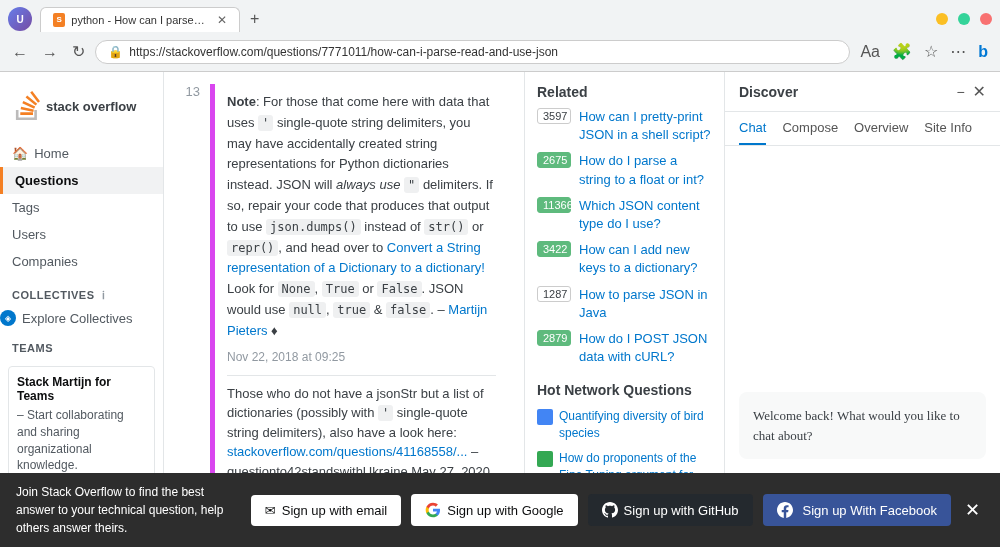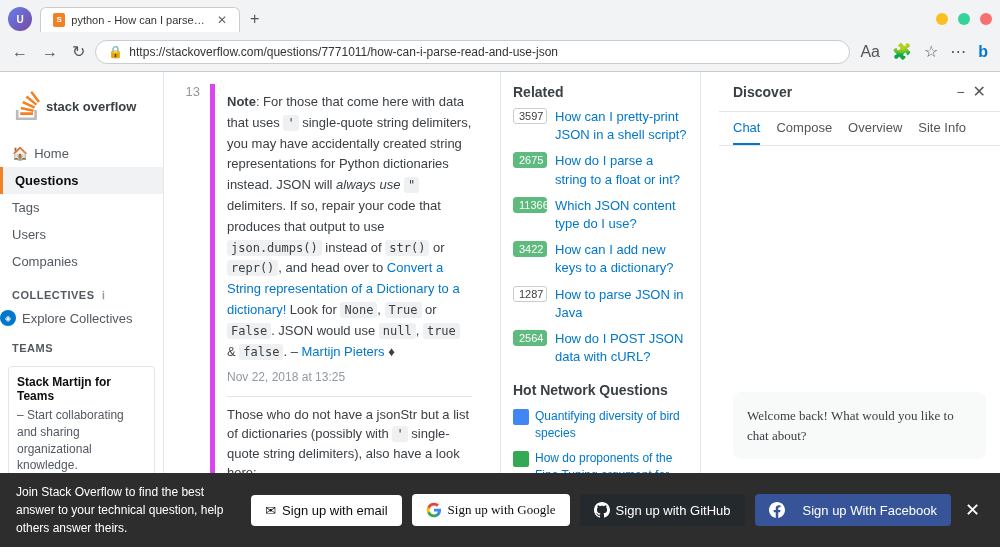--- a/index.html
+++ b/index.html
@@ -50,7 +50,7 @@
     .comment-box { border-top: 1px solid #e3e6e8; padding: 8px 0; font-size: 12px; color: #9199a1; cursor: pointer; }
 
     
-    .discover-panel { width: 300px; border-left: 1px solid #e3e6e8; background: #fff; flex-shrink: 0; display: flex; flex-direction: column; padding-left: 18px; }
+    .discover-panel { width: 276px; border-left: 1px solid #e3e6e8; background: #fff; flex-shrink: 0; display: flex; flex-direction: column; }
     .discover-header { display: flex; align-items: center; justify-content: space-between; padding: 10px 14px; border-bottom: 1px solid #e3e6e8; }
     .discover-title { font-size: 14px; font-weight: bold; color: #3b4045; }
     .discover-close { background: none; border: none; cursor: pointer; font-size: 16px; color: #555; }

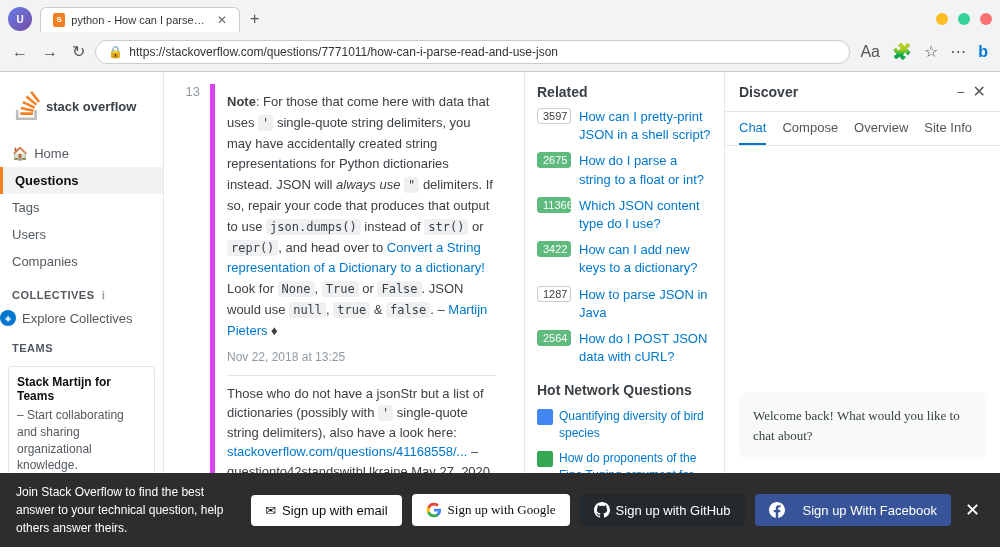--- a/index.html
+++ b/index.html
@@ -240,7 +240,7 @@
               <span class="related-link">How to parse JSON in Java</span>
             </div>
             <div class="related-item">
-              <span class="related-badge answered">2564</span>
+              <span class="related-badge answered">2879</span>
               <span class="related-link">How do I POST JSON data with cURL?</span>
             </div>
           </div>

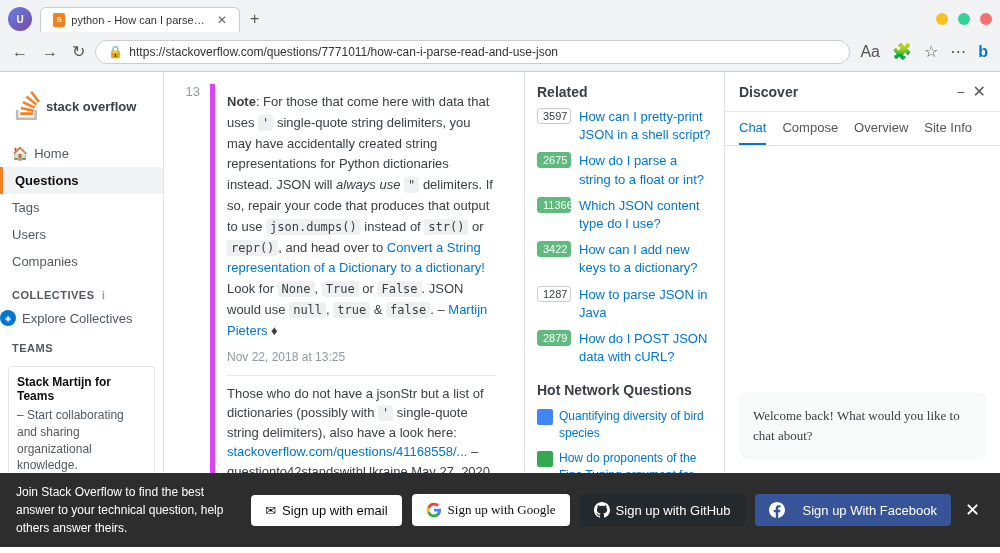--- a/index.html
+++ b/index.html
@@ -204,7 +204,7 @@
         <span style="color:#9199a1;font-size:13px;min-width:20px;text-align:right;">13</span>
         <div class="note-box">
           <span class="note-bold">Note</span>: For those that come here with data that uses <span class="code-inline">'</span> single-quote string delimiters, you may have accidentally created string representations for Python dictionaries instead. JSON will <em>always use</em> <span class="code-inline">"</span> delimiters. If so, repair your code that produces that output to use <span class="code-inline">json.dumps()</span> instead of <span class="code-inline">str()</span> or <span class="code-inline">repr()</span>, and head over to <a class="note-link">Convert a String representation of a Dictionary to a dictionary!</a> Look for <span class="code-inline">None</span>, <span class="code-inline">True</span> or <span class="code-inline">False</span>. JSON would use <span class="code-inline">null</span>, <span class="code-inline">true</span> &amp; <span class="code-inline">false</span>. – <a class="note-link">Martijn Pieters</a> ♦
-          <div class="note-meta">Nov 22, 2018 at 13:25</div>
+          <div class="note-meta">Nov 22, 2018 at 09:25</div>
           <div style="margin-top:8px;font-size:13px;color:#3b4045;line-height:1.5;border-top:1px solid #e3e6e8;padding-top:8px;">
             Those who do not have a jsonStr but a list of dictionaries (possibly with <span class="code-inline">'</span> single-quote string delimiters), also have a look here: <a class="note-link">stackoverflow.com/questions/41168558/...</a> – questionto42standswithUkraine May 27, 2020 at 22:25
           </div>

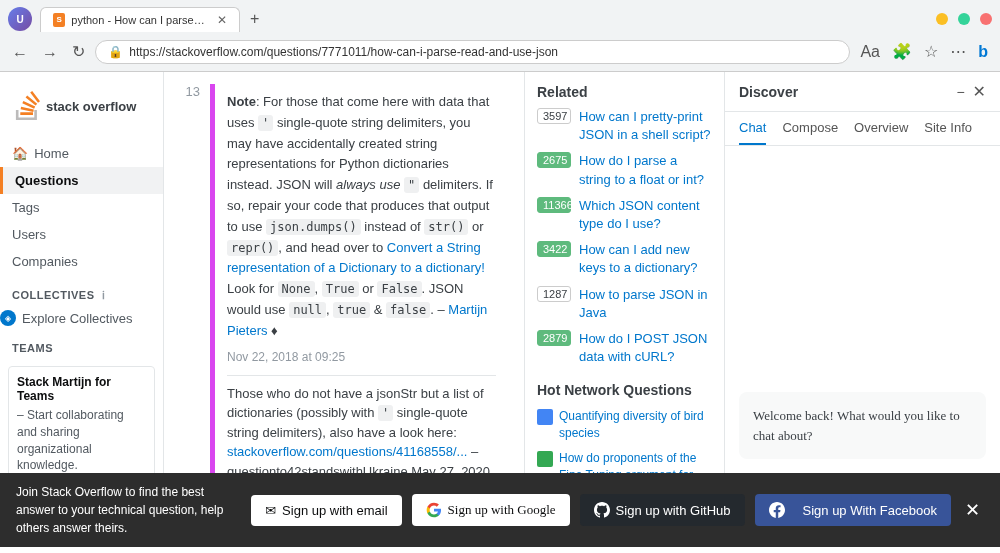--- a/index.html
+++ b/index.html
@@ -74,7 +74,7 @@
     .signup-banner { position: absolute; bottom: 0; left: 0; right: 0; background: #2d2d2d; padding: 10px 16px; display: flex; align-items: center; gap: 10px; z-index: 100; }
     .signup-banner-text { color: #fff; font-size: 12px; flex: 1; line-height: 1.5; }
     .signup-email-btn { background: #fff; color: #0c0d0e; border: none; border-radius: 4px; padding: 8px 14px; font-size: 13px; cursor: pointer; white-space: nowrap; display: flex; align-items: center; gap: 6px; }
-    .signup-google-btn { background: #fff; color: #0c0d0e; border: none; border-radius: 4px; padding: 8px 14px; font-size: 13px; cursor: pointer; white-space: nowrap; display: flex; align-items: center; gap: 6px; font-family: Liberation Serif, serif; }
+    .signup-google-btn { background: #fff; color: #0c0d0e; border: none; border-radius: 4px; padding: 8px 14px; font-size: 13px; cursor: pointer; white-space: nowrap; display: flex; align-items: center; gap: 6px; }
     .signup-github-btn { background: #24292e; color: #fff; border: none; border-radius: 4px; padding: 8px 14px; font-size: 13px; cursor: pointer; white-space: nowrap; display: flex; align-items: center; gap: 6px; }
     .signup-fb-btn { background: #385499; color: #fff; border: none; border-radius: 4px; padding: 8px 14px; font-size: 13px; cursor: pointer; white-space: nowrap; display: flex; align-items: center; gap: 18px; }
     .signup-close-btn { background: none; border: none; color: #fff; font-size: 18px; cursor: pointer; padding: 4px; }

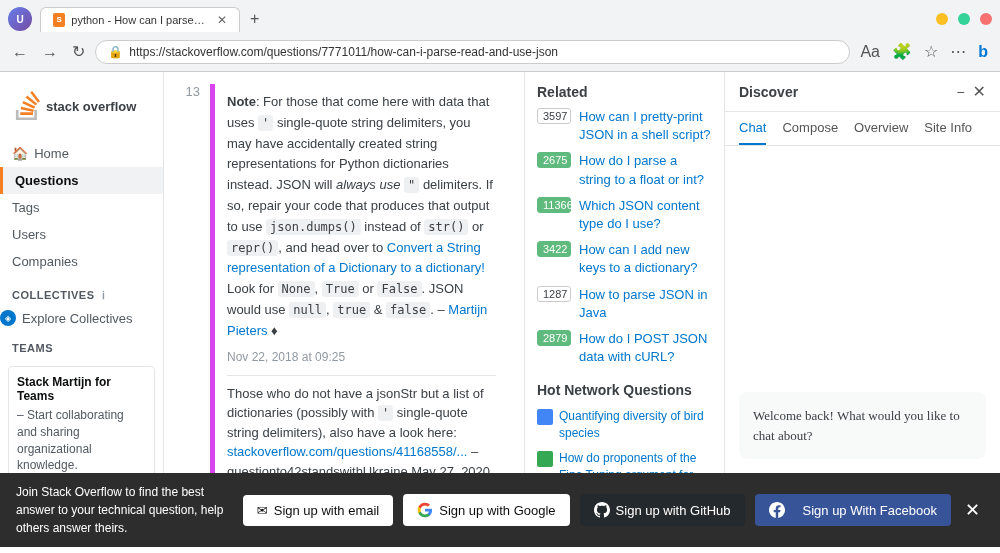--- a/index.html
+++ b/index.html
@@ -76,7 +76,7 @@
     .signup-email-btn { background: #fff; color: #0c0d0e; border: none; border-radius: 4px; padding: 8px 14px; font-size: 13px; cursor: pointer; white-space: nowrap; display: flex; align-items: center; gap: 6px; }
     .signup-google-btn { background: #fff; color: #0c0d0e; border: none; border-radius: 4px; padding: 8px 14px; font-size: 13px; cursor: pointer; white-space: nowrap; display: flex; align-items: center; gap: 6px; }
     .signup-github-btn { background: #24292e; color: #fff; border: none; border-radius: 4px; padding: 8px 14px; font-size: 13px; cursor: pointer; white-space: nowrap; display: flex; align-items: center; gap: 6px; }
-    .signup-fb-btn { background: #385499; color: #fff; border: none; border-radius: 4px; padding: 8px 14px; font-size: 13px; cursor: pointer; white-space: nowrap; display: flex; align-items: center; gap: 18px; }
+    .signup-fb-btn { background: #385499; color: #fff; border: none; border-radius: 4px; padding: 8px 14px; font-size: 13px; cursor: pointer; white-space: nowrap; display: flex; align-items: center; gap: 10px; }
     .signup-close-btn { background: none; border: none; color: #fff; font-size: 18px; cursor: pointer; padding: 4px; }
 
     

